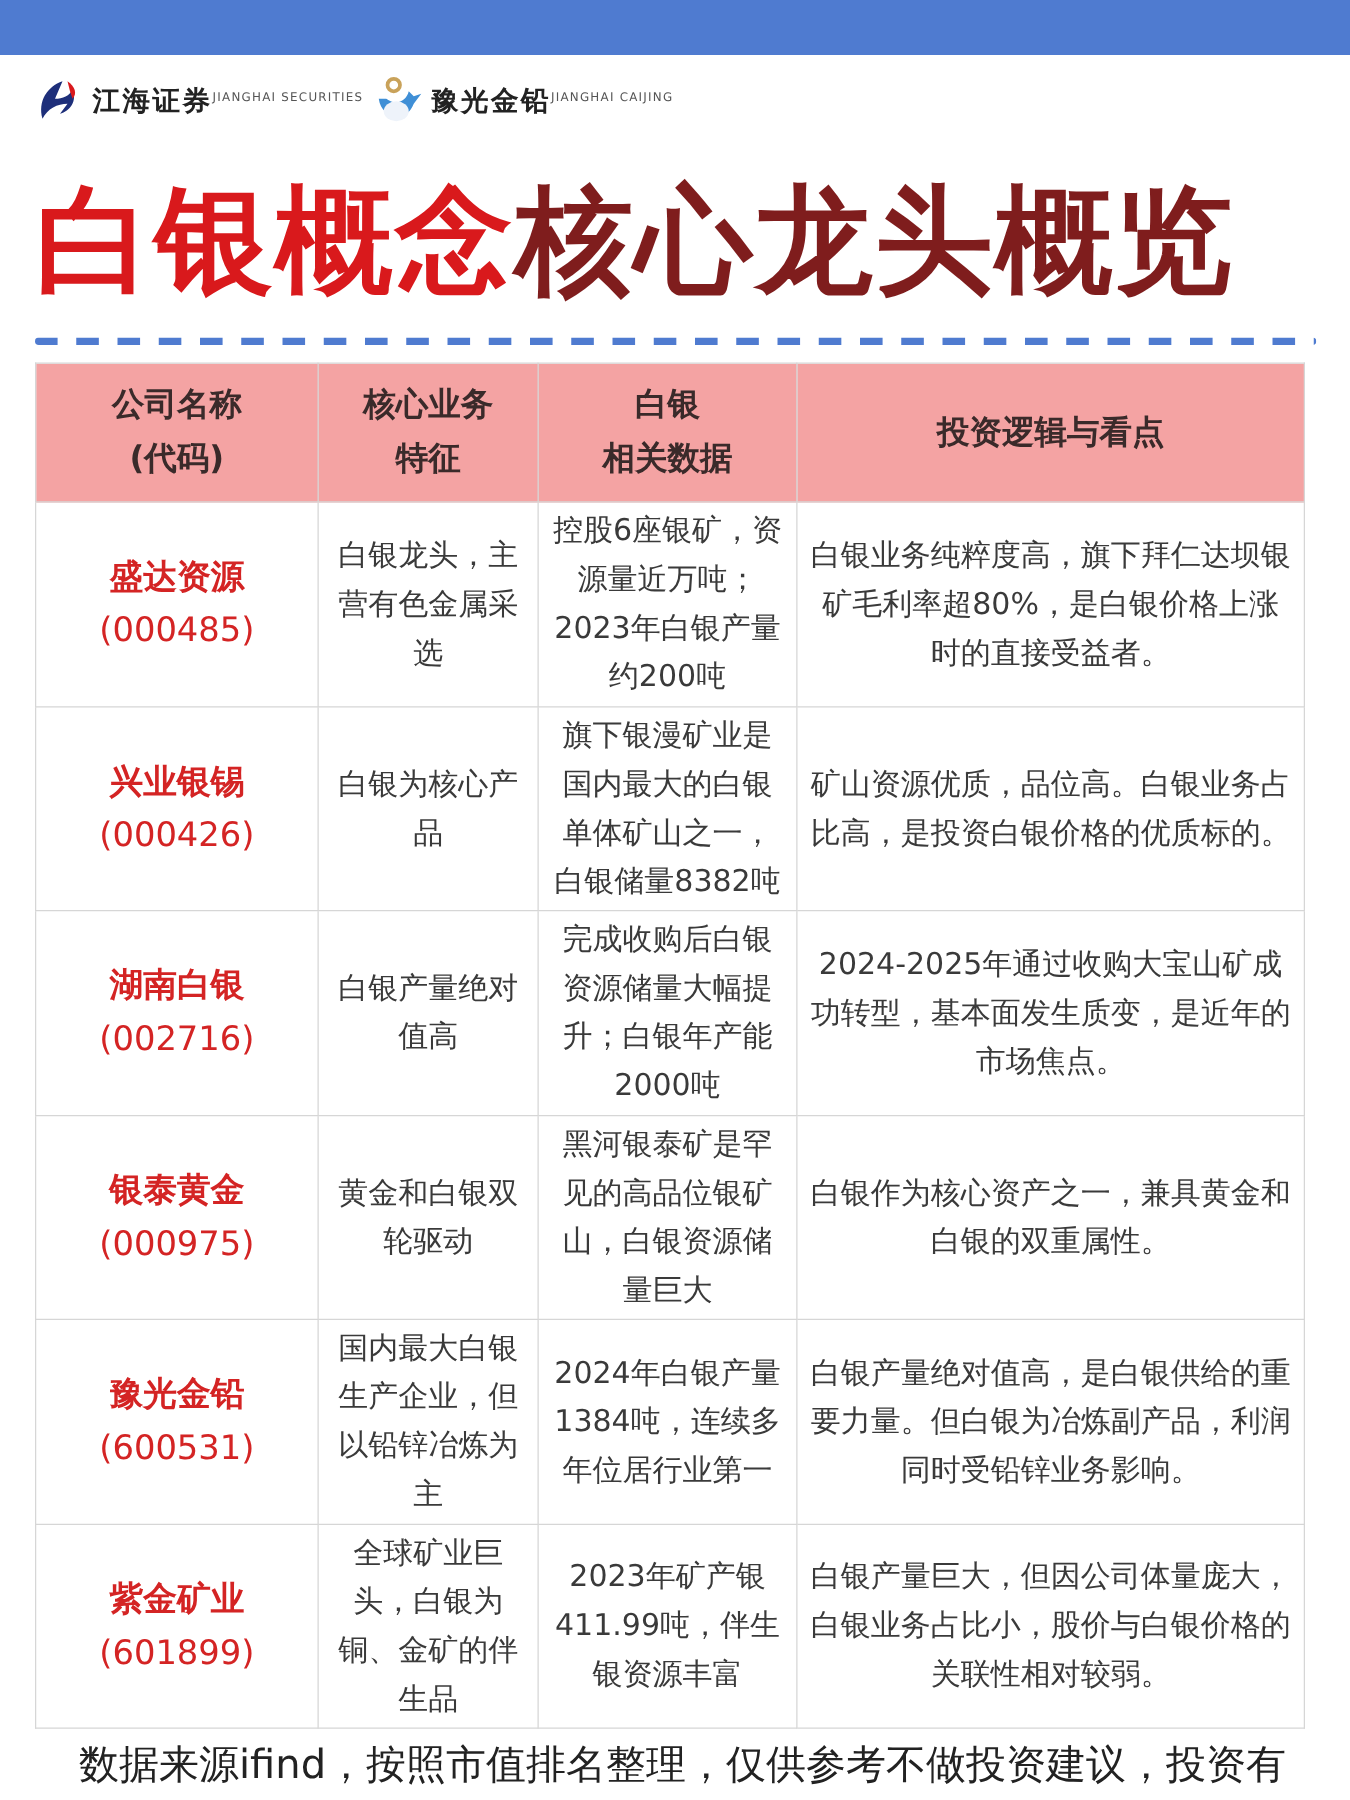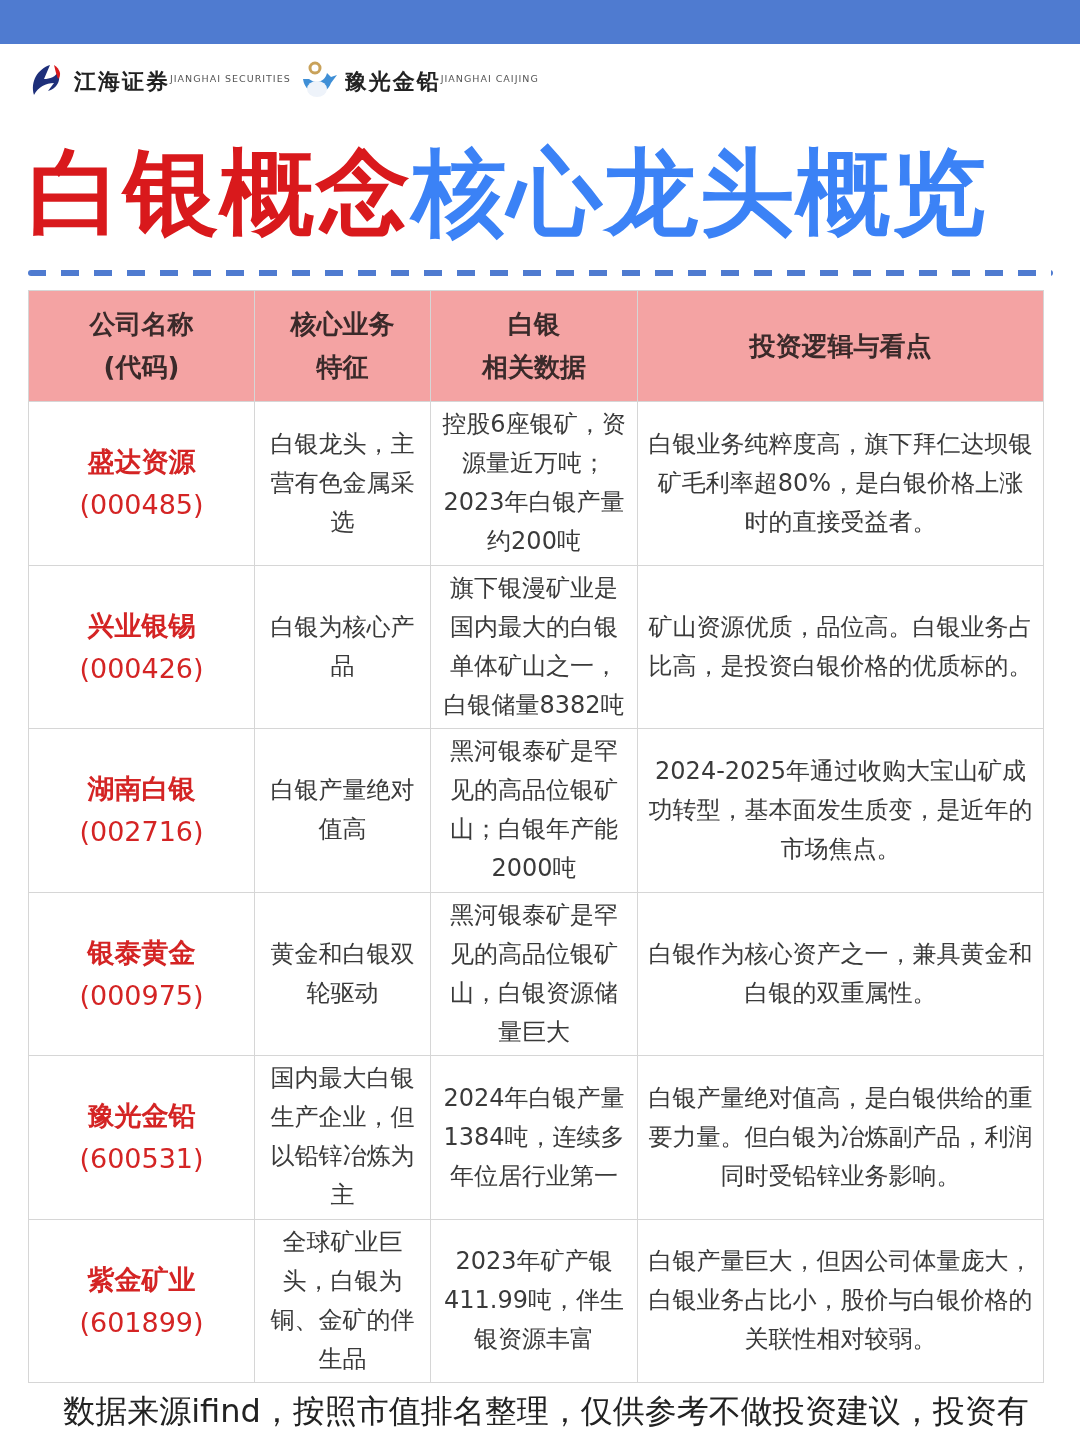--- a/index.html
+++ b/index.html
@@ -16,7 +16,7 @@
   .logo-en { font-size: 9.5px; color: #555; letter-spacing: 1px; margin-top: 4px; }
   .title { position: absolute; left: 28px; top: 138px; width: 1030px; height: 110px; display: flex; align-items: center; font-size: 94px; font-weight: 900; letter-spacing: 2px; white-space: nowrap; }
   .title .red { color: #d9191c; }
-  .title .black { color: #3b82f6; text-align: right; }
+  .title .black { color: #7f1d1d; text-align: right; }
   .dash { position: absolute; left: 28px; top: 270px; width: 1025px; height: 6px;
     background-image: linear-gradient(to right, #4f7bd0 0 18px, transparent 18px 33px);
     background-size: 33px 6px; border-radius: 3px; }

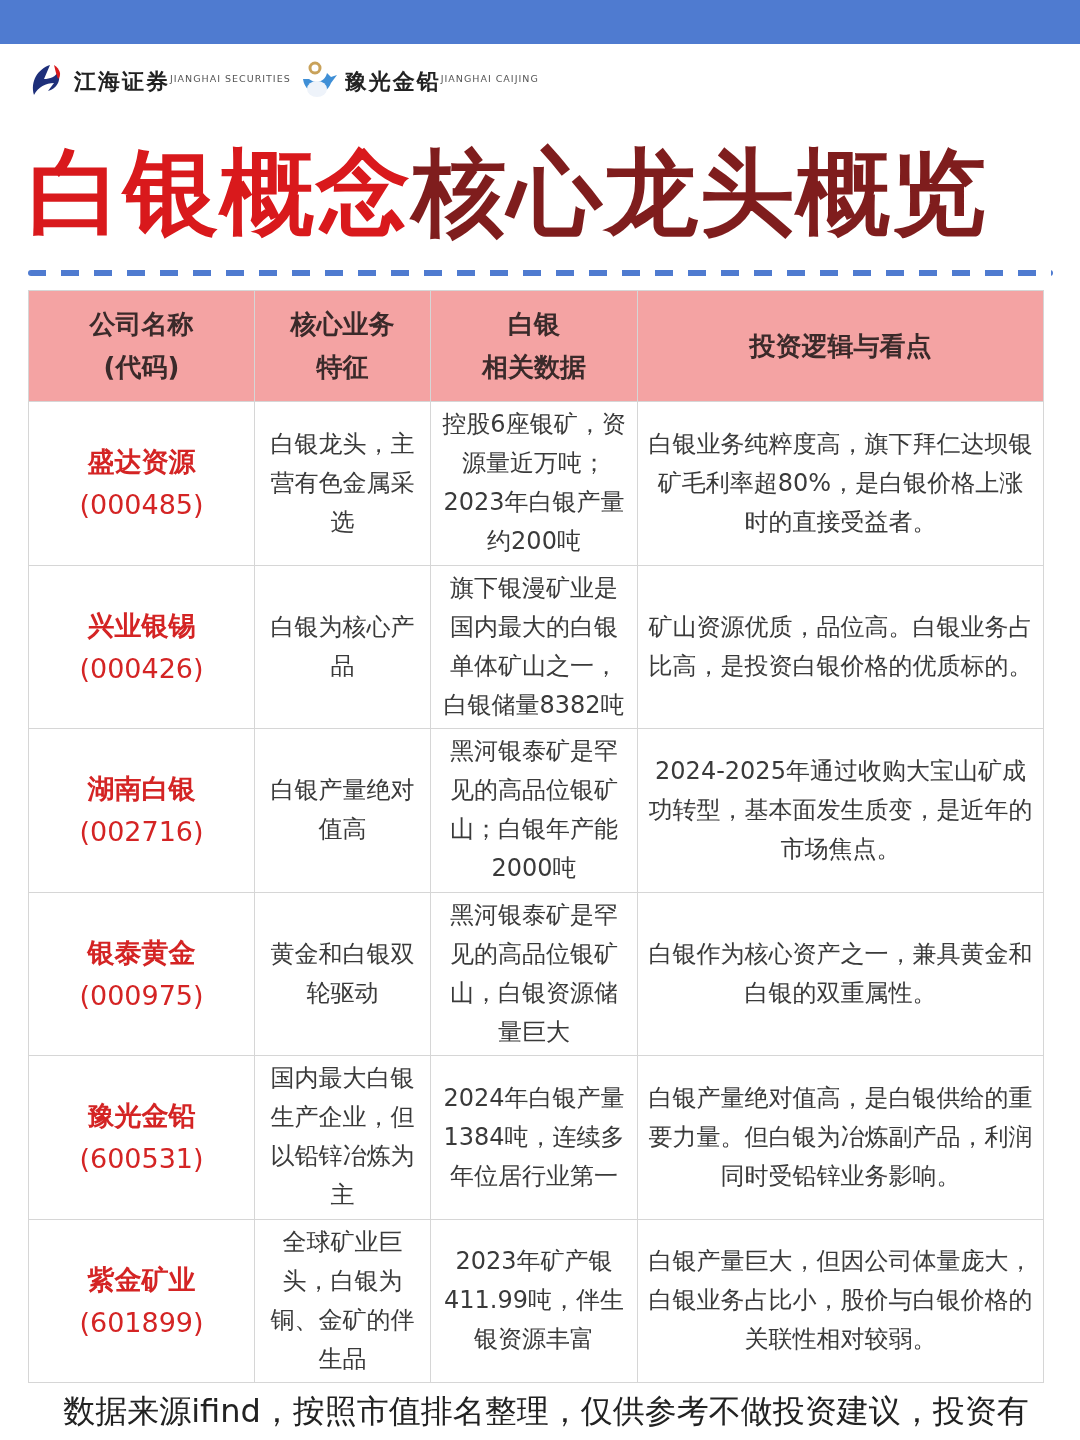--- a/index.html
+++ b/index.html
@@ -115,7 +115,7 @@
           <div class="code">(002716)</div>
         </td>
       <td>白银产量绝对值高</td>
-      <td>黑河银泰矿是罕见的高品位银矿山；白银年产能2000吨</td>
+      <td>完成收购后白银资源储量大幅提升；白银年产能2000吨</td>
       <td>2024-2025年通过收购大宝山矿成功转型，基本面发生质变，是近年的市场焦点。</td>
     </tr>
     <tr>

